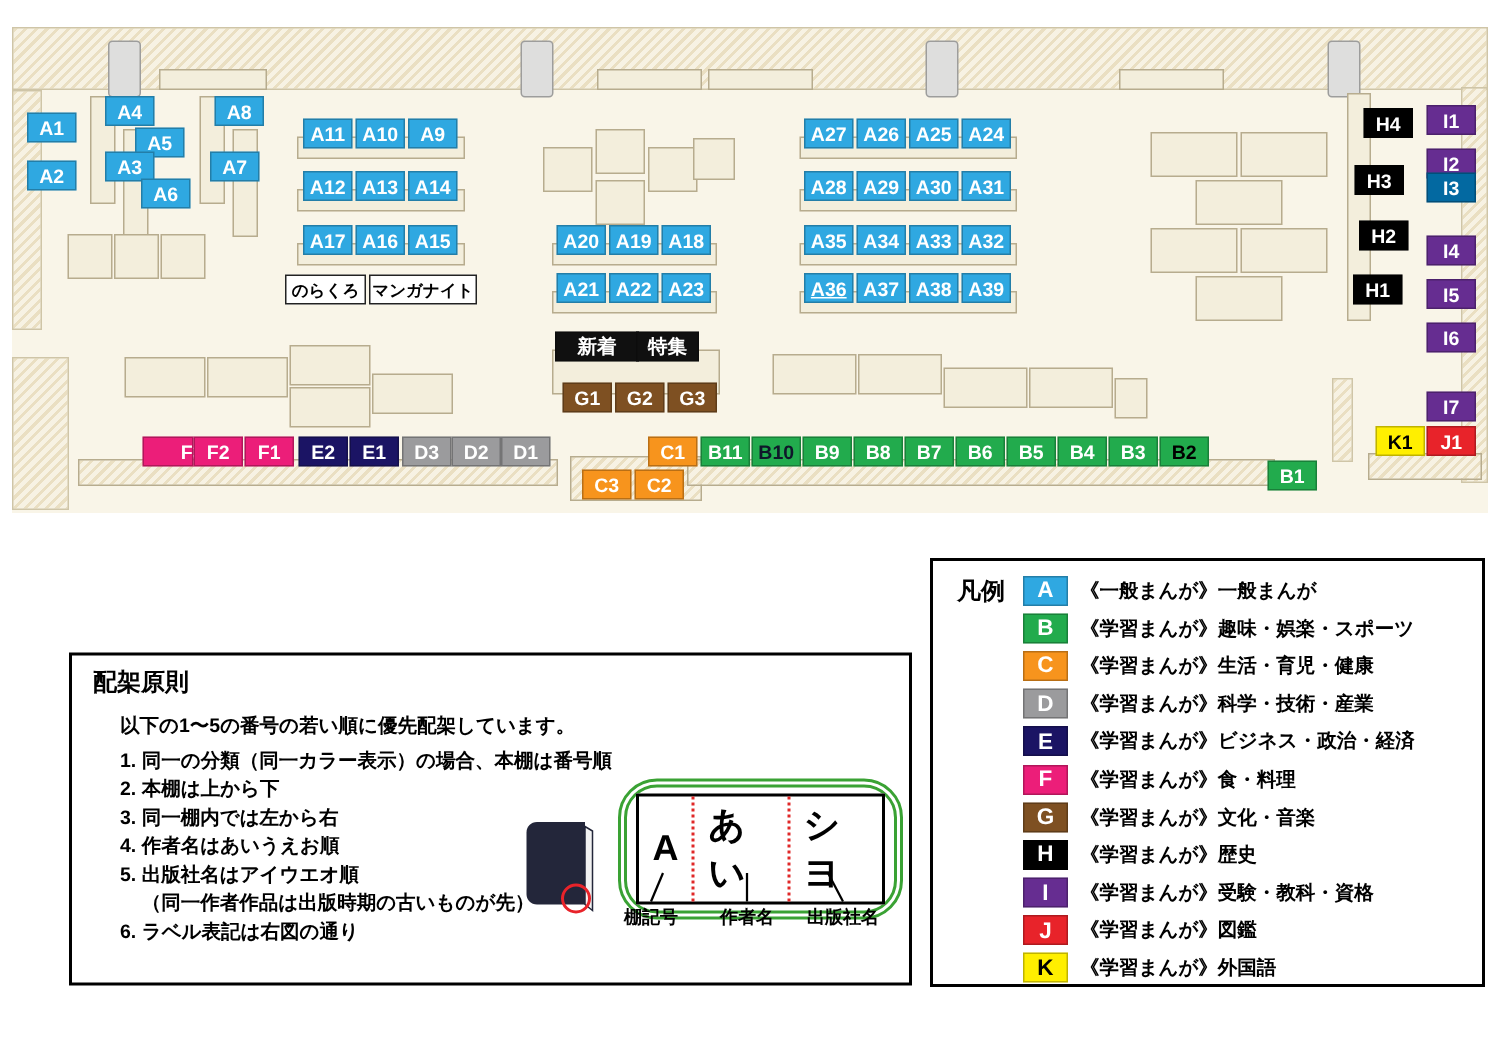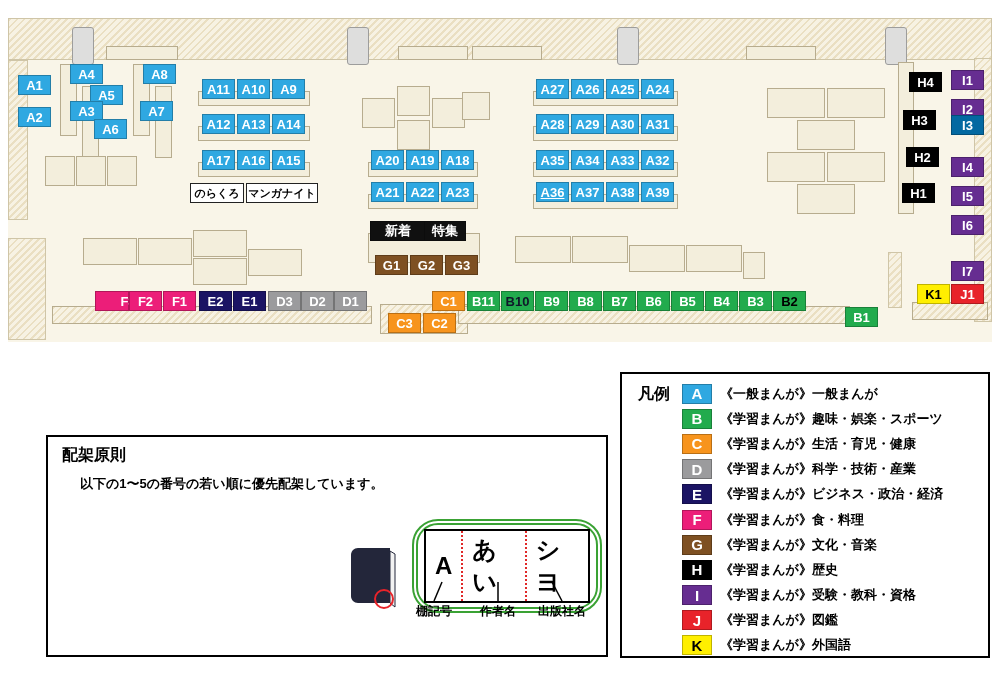--- a/index.html
+++ b/index.html
@@ -194,6 +194,15 @@
   <div class="principles">
     <div class="p-title">配架原則</div>
     <div class="p-intro">以下の1〜5の番号の若い順に優先配架しています。</div>
+    <div class="p-list" id="p-list">
+        <div class="pline">1. 同一の分類（同一カラー表示）の場合、本棚は番号順</div>
+        <div class="pline">2. 本棚は上から下</div>
+        <div class="pline">3. 同一棚内では左から右</div>
+        <div class="pline">4. 作者名はあいうえお順</div>
+        <div class="pline">5. 出版社名はアイウエオ順</div>
+        <div class="pline">    （同一作者作品は出版時期の古いものが先）</div>
+        <div class="pline">6. ラベル表記は右図の通り</div>
+      </div>
 
     <div class="figure">
       <svg class="book" width="52" height="70" viewBox="0 0 52 70">

